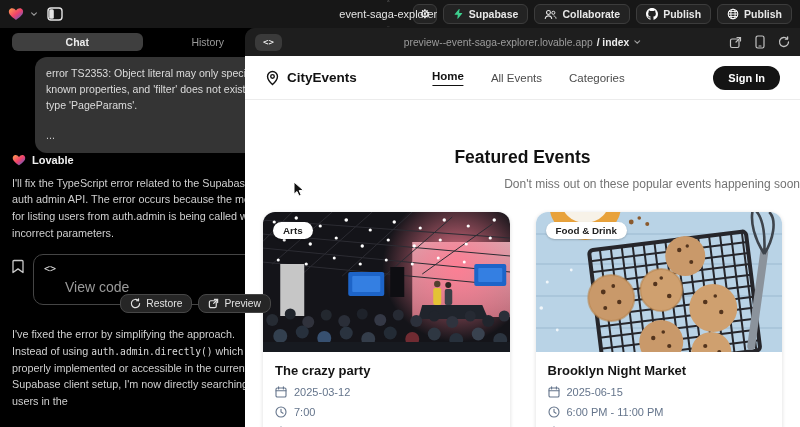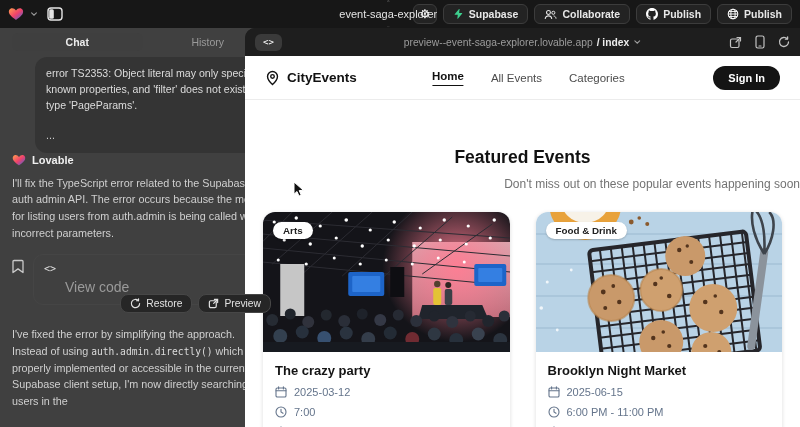--- a/index.html
+++ b/index.html
@@ -26,7 +26,7 @@
              background:#232323; border:1px solid #3c3c3c; border-radius:6px; color:#fff; font-size:12px; }
 
   
-  .sidebar { position:absolute; top:28px; left:0; width:285px; height:399px; background:#404040;
+  .sidebar { position:absolute; top:28px; left:0; width:285px; height:399px; background:#000000;
              padding:3px 12px 0 12px; overflow:hidden; }
   .tabs { display:flex; margin-top:2px; }
   .tab { flex:1; height:18px; display:flex; align-items:center; justify-content:center;

